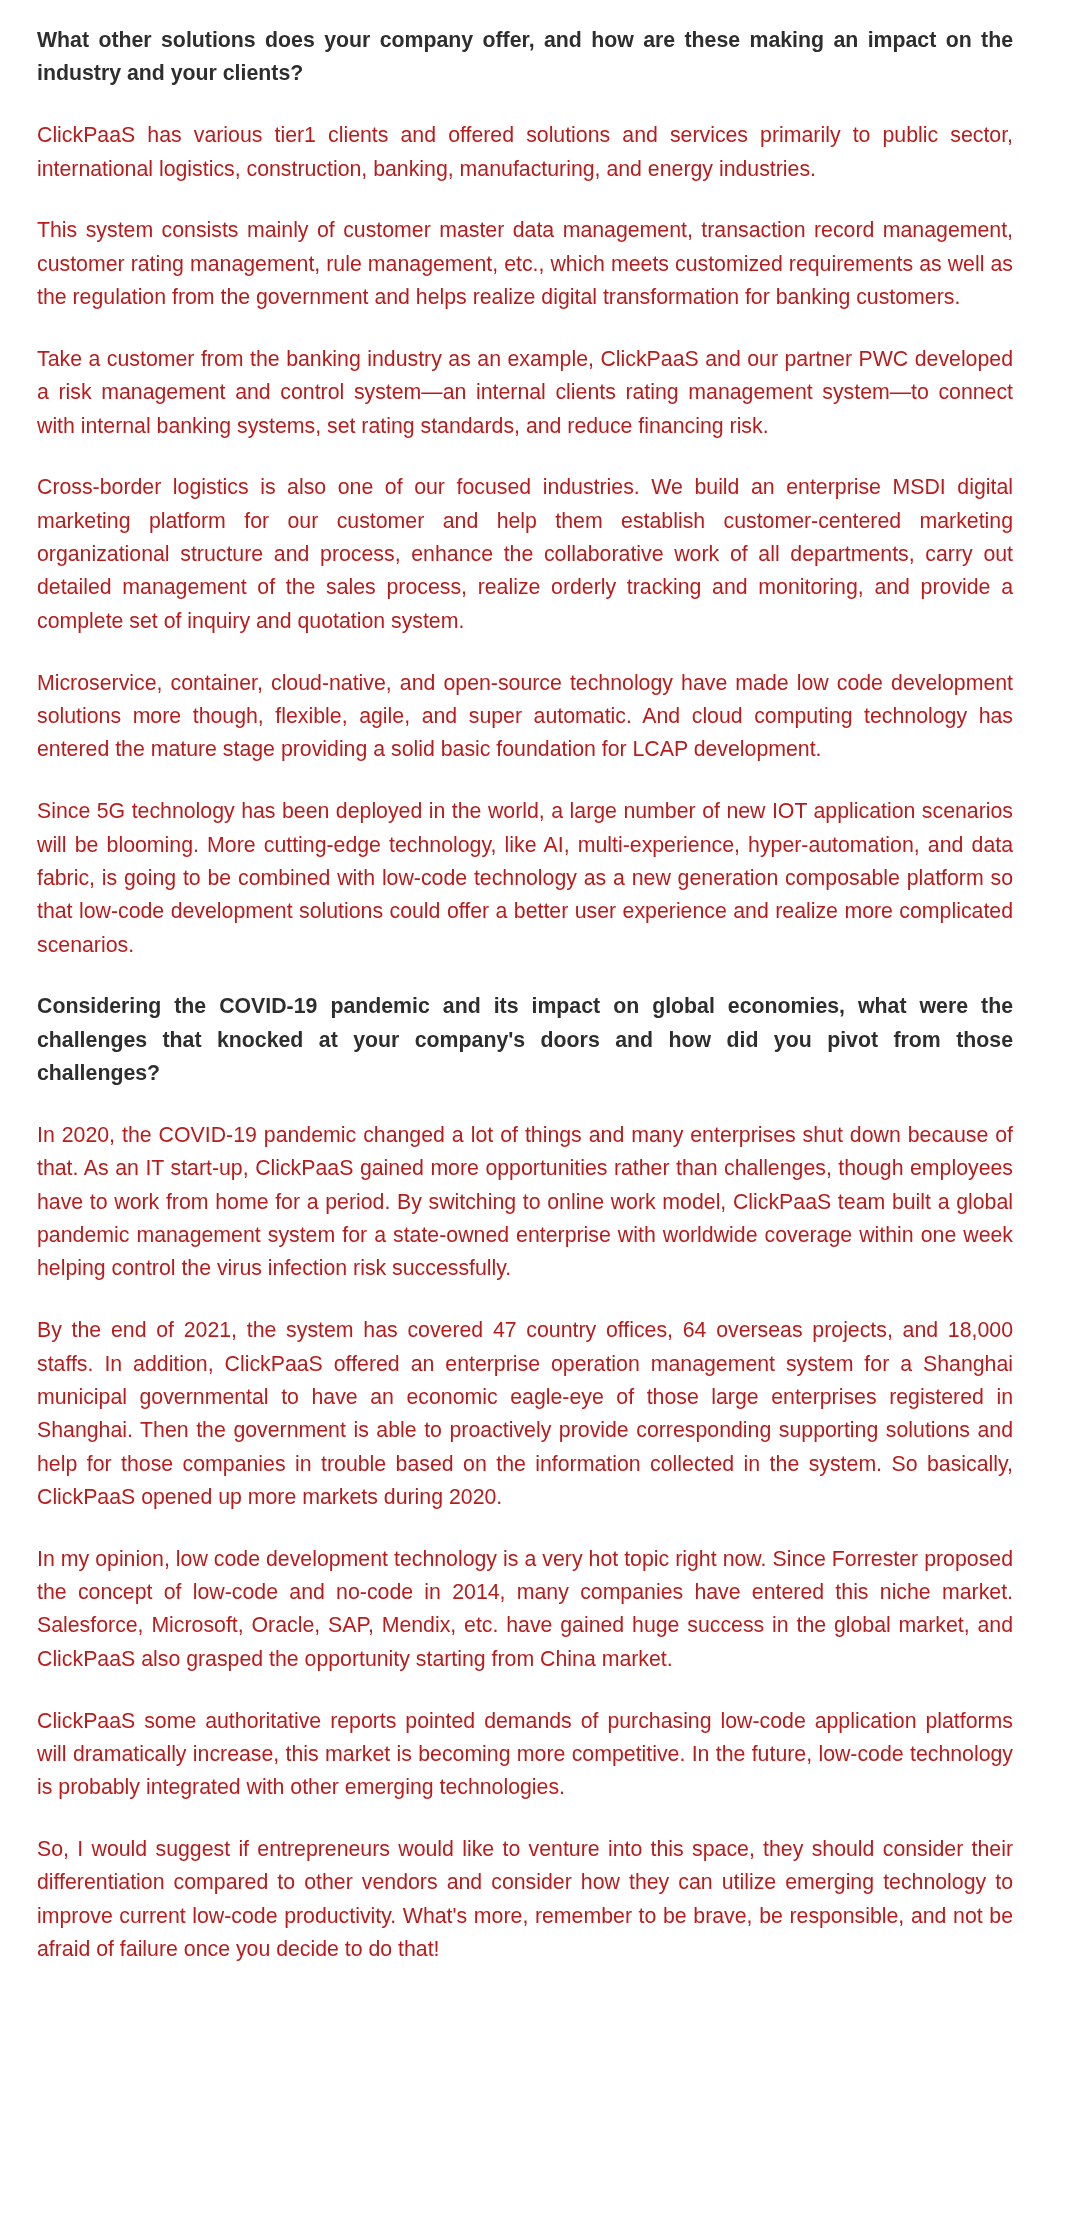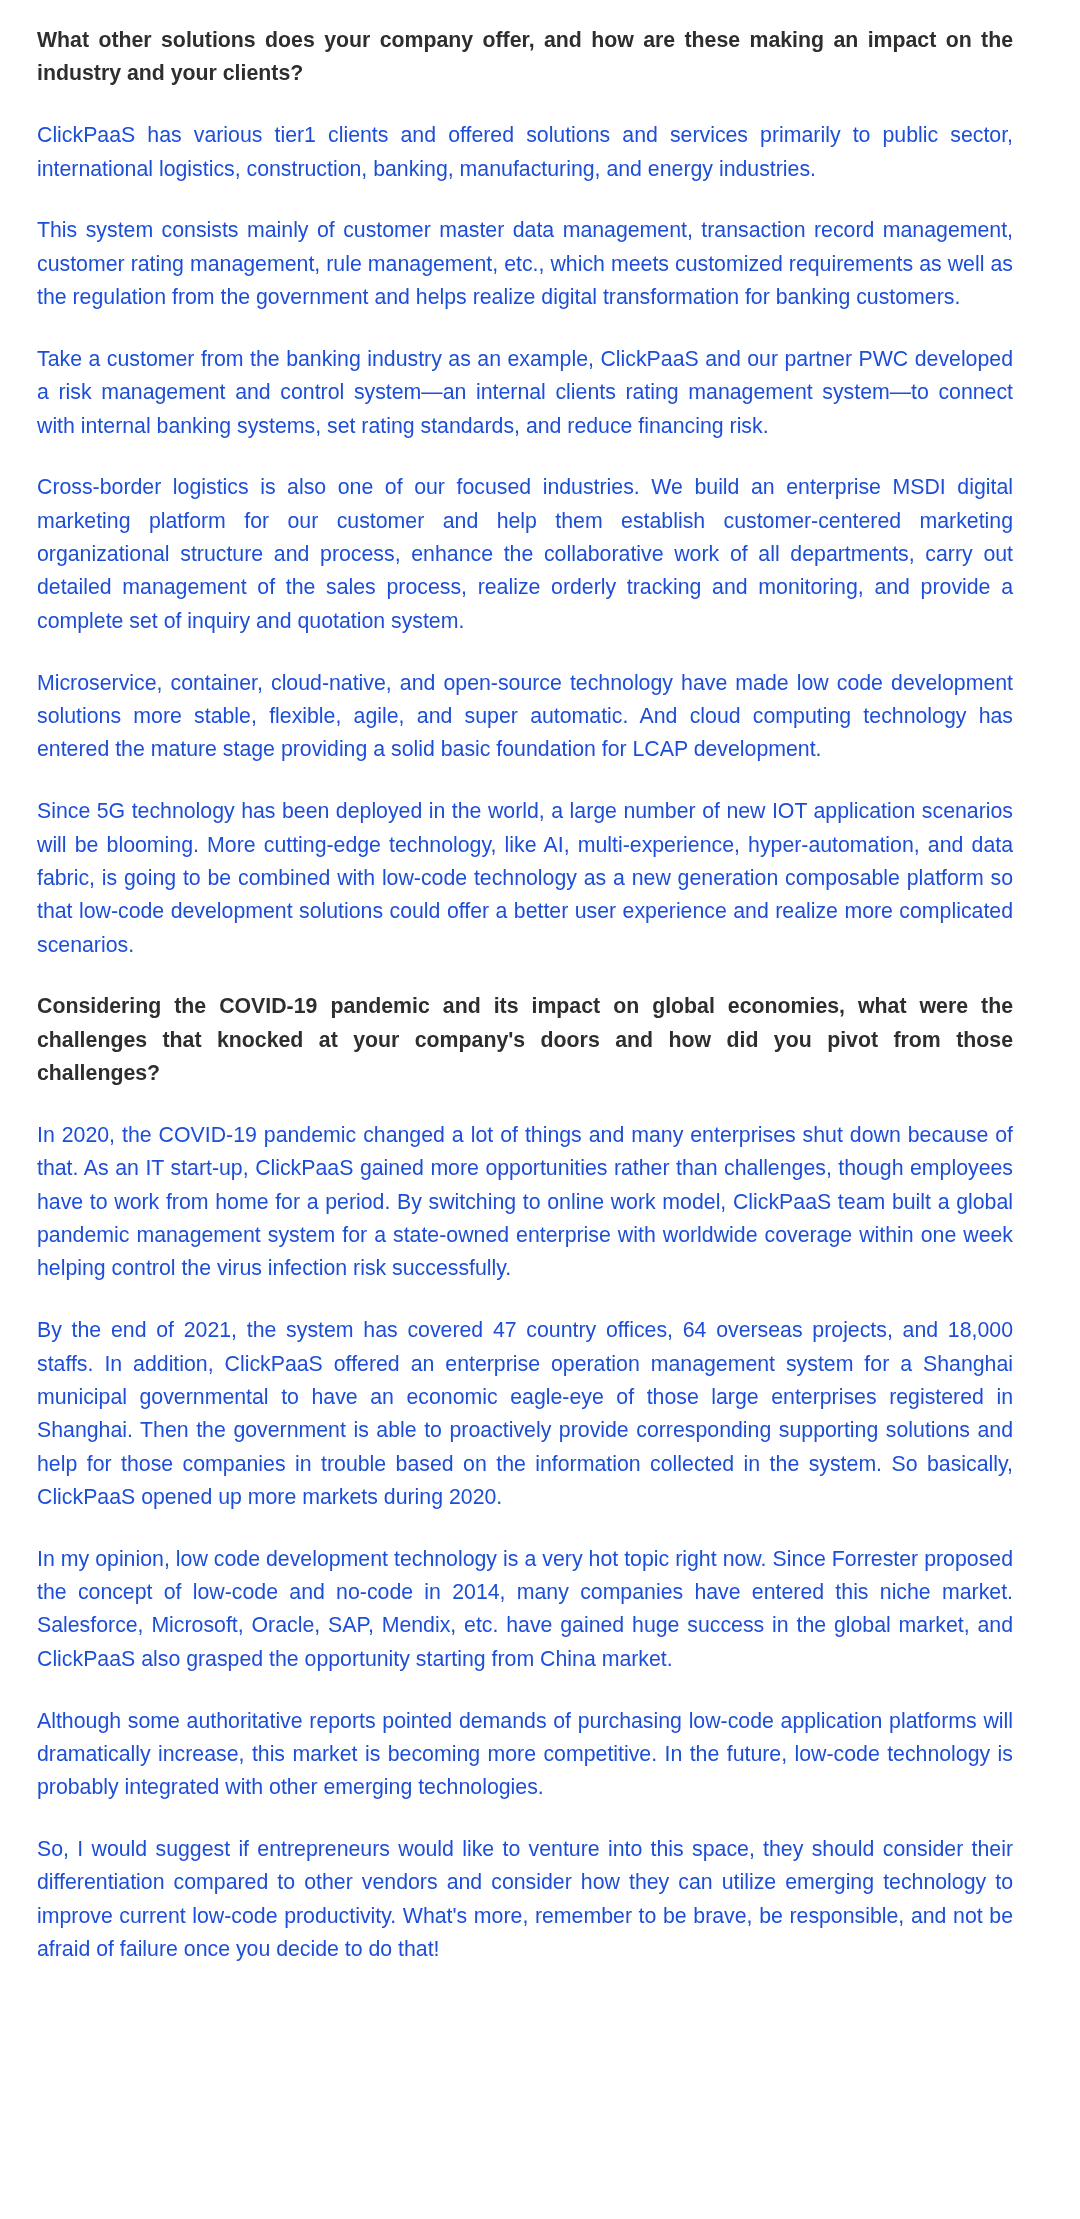--- a/index.html
+++ b/index.html
@@ -32,7 +32,7 @@
   }
   .answer {
     font-weight: 400;
-    color: #1d4ed8;
+    color: #b91c1c;
   }
 </style>
 </head>

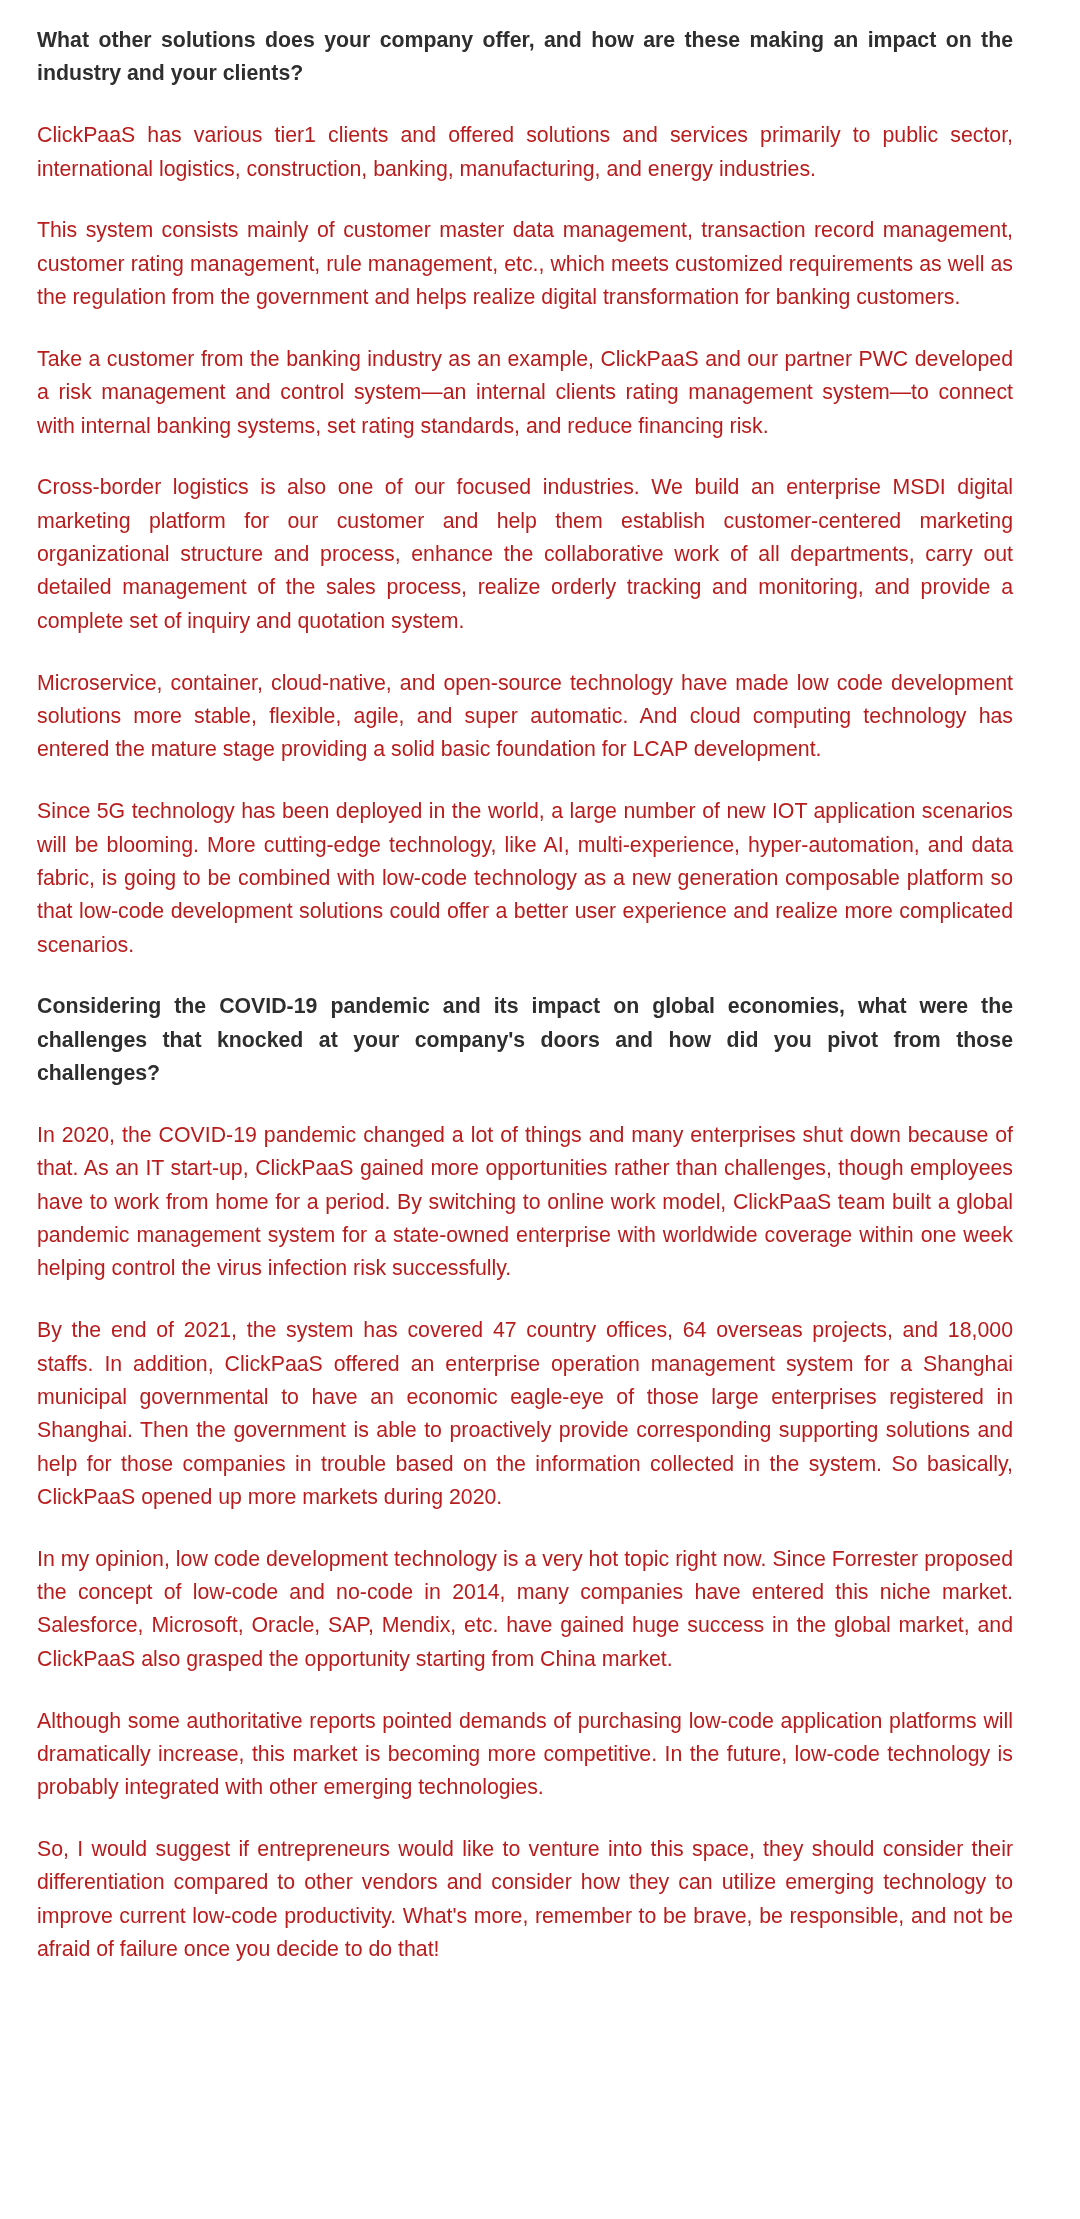--- a/index.html
+++ b/index.html
@@ -44,7 +44,7 @@
   <p class="block answer">This system consists mainly of customer master data management, transaction record management, customer rating management, rule management, etc., which meets customized requirements as well as the regulation from the government and helps realize digital transformation for banking customers.</p>
   <p class="block answer">Take a customer from the banking industry as an example, ClickPaaS and our partner PWC developed a risk management and control system—an internal clients rating management system—to connect with internal banking systems, set rating standards, and reduce financing risk.</p>
   <p class="block answer">Cross-border logistics is also one of our focused industries. We build an enterprise MSDI digital marketing platform for our customer and help them establish customer-centered marketing organizational structure and process, enhance the collaborative work of all departments, carry out detailed management of the sales process, realize orderly tracking and monitoring, and provide a complete set of inquiry and quotation system.</p>
-  <p class="block answer">Microservice, container, cloud-native, and open-source technology have made low code development solutions more stable, flexible, agile, and super automatic. And cloud computing technology has entered the mature stage providing a solid basic foundation for LCAP development.</p>
+  <p class="block answer">Microservice, container, cloud-native, and open-source technology have made low code development solutions more though, flexible, agile, and super automatic. And cloud computing technology has entered the mature stage providing a solid basic foundation for LCAP development.</p>
   <p class="block answer">Since 5G technology has been deployed in the world, a large number of new IOT application scenarios will be blooming. More cutting-edge technology, like AI, multi-experience, hyper-automation, and data fabric, is going to be combined with low-code technology as a new generation composable platform so that low-code development solutions could offer a better user experience and realize more complicated scenarios.</p>
   <h2 class="block question">Considering the COVID-19 pandemic and its impact on global economies, what were the challenges that knocked at your company's doors and how did you pivot from those challenges?</h2>
   <p class="block answer">In 2020, the COVID-19 pandemic changed a lot of things and many enterprises shut down because of that. As an IT start-up, ClickPaaS gained more opportunities rather than challenges, though employees have to work from home for a period. By switching to online work model, ClickPaaS team built a global pandemic management system for a state-owned enterprise with worldwide coverage within one week helping control the virus infection risk successfully.</p>

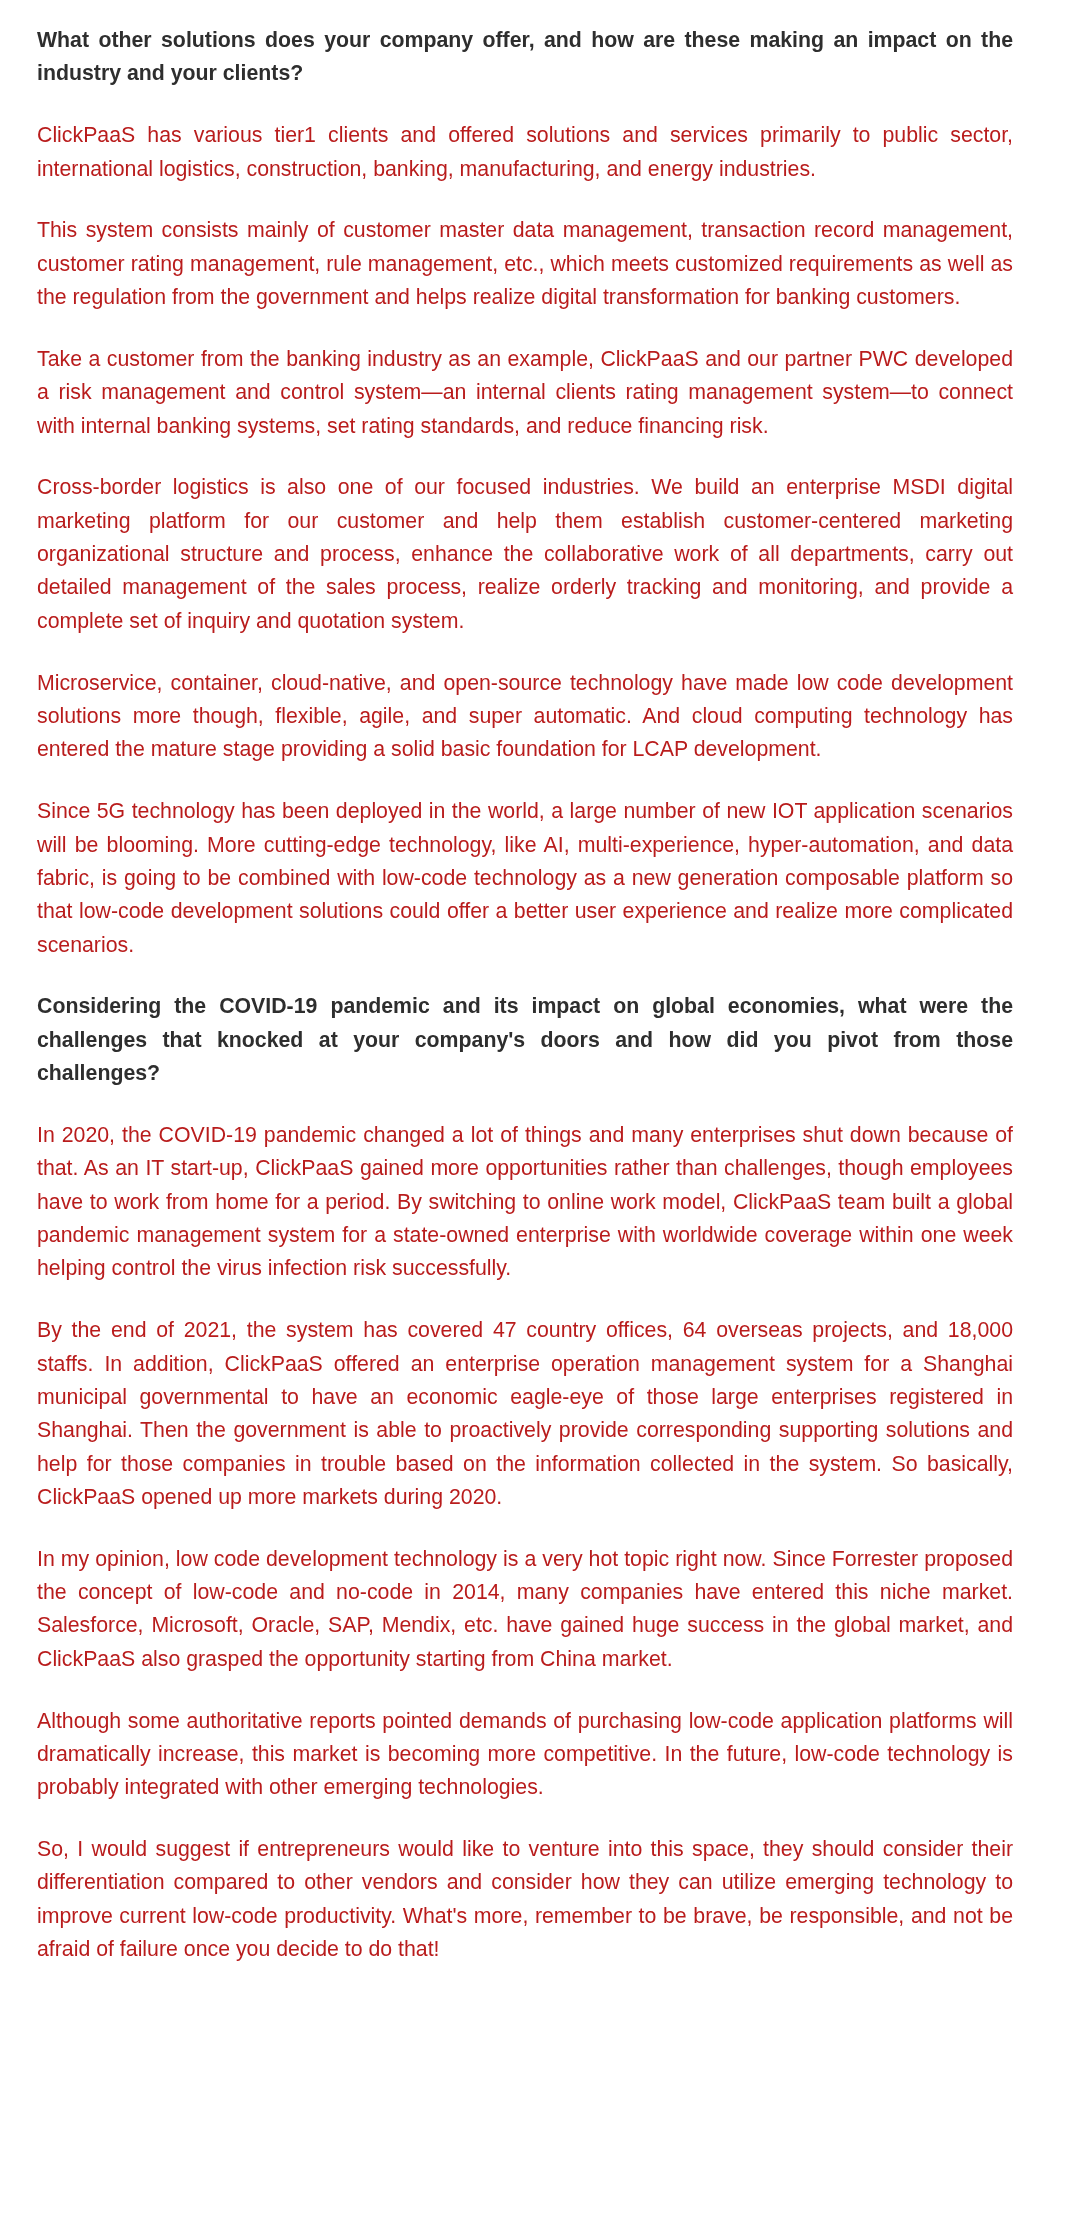--- a/index.html
+++ b/index.html
@@ -50,7 +50,7 @@
   <p class="block answer">In 2020, the COVID-19 pandemic changed a lot of things and many enterprises shut down because of that. As an IT start-up, ClickPaaS gained more opportunities rather than challenges, though employees have to work from home for a period. By switching to online work model, ClickPaaS team built a global pandemic management system for a state-owned enterprise with worldwide coverage within one week helping control the virus infection risk successfully.</p>
   <p class="block answer">By the end of 2021, the system has covered 47 country offices, 64 overseas projects, and 18,000 staffs. In addition, ClickPaaS offered an enterprise operation management system for a Shanghai municipal governmental to have an economic eagle-eye of those large enterprises registered in Shanghai. Then the government is able to proactively provide corresponding supporting solutions and help for those companies in trouble based on the information collected in the system. So basically, ClickPaaS opened up more markets during 2020.</p>
   <p class="block answer">In my opinion, low code development technology is a very hot topic right now. Since Forrester proposed the concept of low-code and no-code in 2014, many companies have entered this niche market. Salesforce, Microsoft, Oracle, SAP, Mendix, etc. have gained huge success in the global market, and ClickPaaS also grasped the opportunity starting from China market.</p>
-  <p class="block answer">Although some authoritative reports pointed demands of purchasing low-code application platforms will dramatically increase, this market is becoming more competitive. In the future, low-code technology is probably integrated with other emerging technologies.</p>
+  <p class="block answer">ClickPaaS some authoritative reports pointed demands of purchasing low-code application platforms will dramatically increase, this market is becoming more competitive. In the future, low-code technology is probably integrated with other emerging technologies.</p>
   <p class="block answer">So, I would suggest if entrepreneurs would like to venture into this space, they should consider their differentiation compared to other vendors and consider how they can utilize emerging technology to improve current low-code productivity. What's more, remember to be brave, be responsible, and not be afraid of failure once you decide to do that!</p>
 </div>
 

